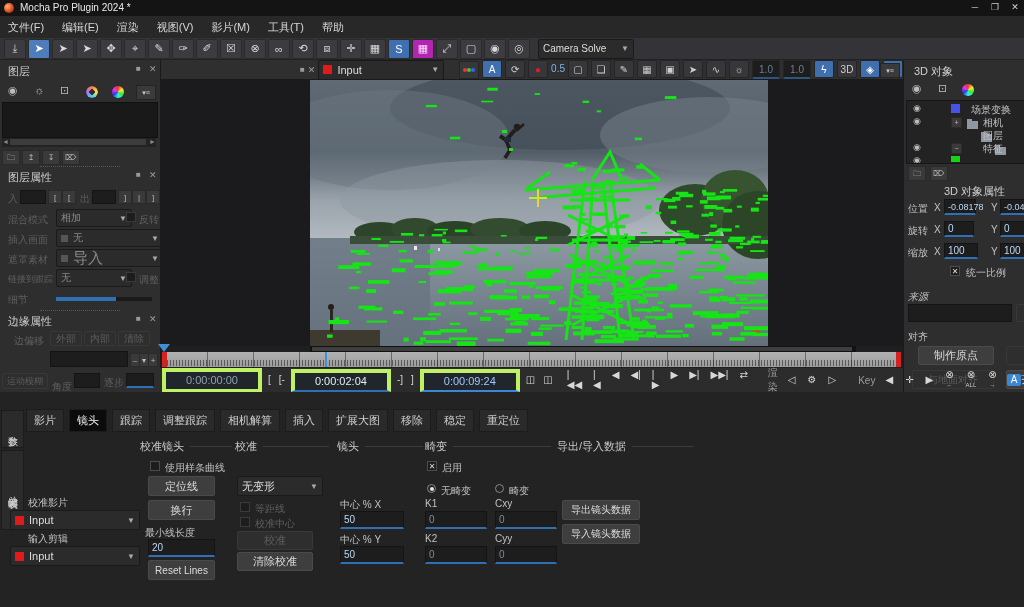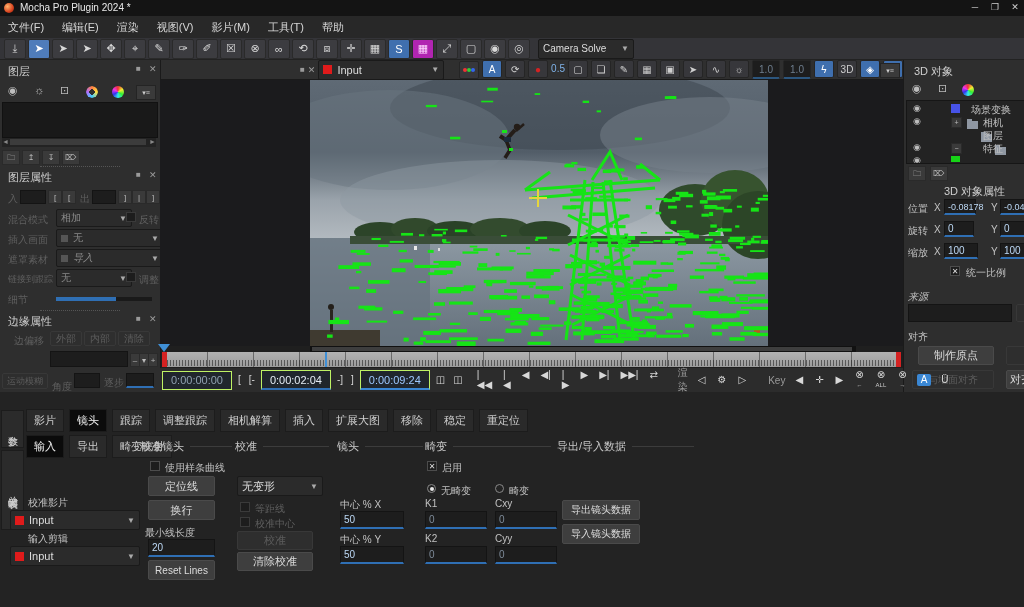--- a/index.html
+++ b/index.html
@@ -230,7 +230,7 @@
     <div class="abs lbl gray" style="left:8px;top:193px;">遮罩素材</div>
     <div class="abs dd" style="left:56px;top:189px;width:98px;height:16px;color:#8a8a8a;">
       <span style="width:7px;height:7px;background:#555;"></span>
-      <span style="font-size:10px;font-style:italic;">导入</span>
+      <span style="font-size:15px;">导入</span>
         <span class="car">▼</span>
     </div>
 

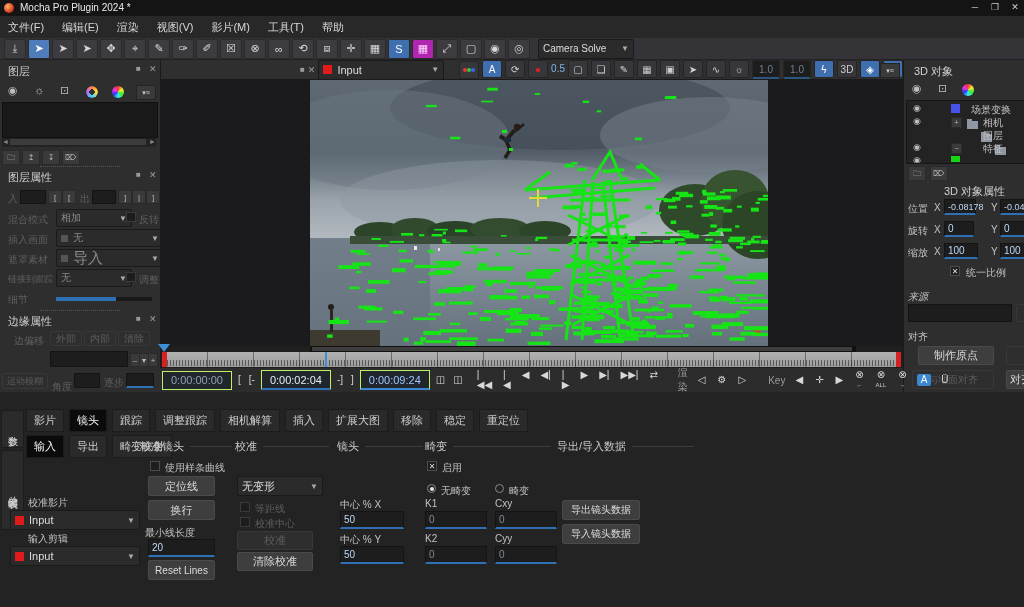--- a/index.html
+++ b/index.html
@@ -60,7 +60,7 @@
   .ticksmajor{position:absolute;left:0;top:0;width:100%;height:100%;
     background:repeating-linear-gradient(90deg,transparent 0 45px,rgba(50,50,50,.55) 45px 46px);}
   .transport{left:160px;top:368px;width:743px;height:24px;background:#2c2c2c;display:flex;align-items:center;gap:4px;padding:0 2px;box-sizing:border-box;}
-  .tc{height:17px;background:#20262c;border:1px solid #bef264;color:#8fa0b0;font-size:11px;display:flex;align-items:center;padding:0 8px;}
+  .tc{height:17px;background:#20262c;border:4px solid #bef264;color:#8fa0b0;font-size:11px;display:flex;align-items:center;padding:0 20px;}
   .tc.lit{color:#e4ecf4;border-bottom:2px solid #2f6fb4;}
   .tc.link{color:#9cc8ff;border-bottom:2px solid #3a87d4;}
   .tbtn{color:#d8d8d8;font-size:10px;padding:0 2px;display:flex;flex-direction:column;align-items:center;line-height:10px;}

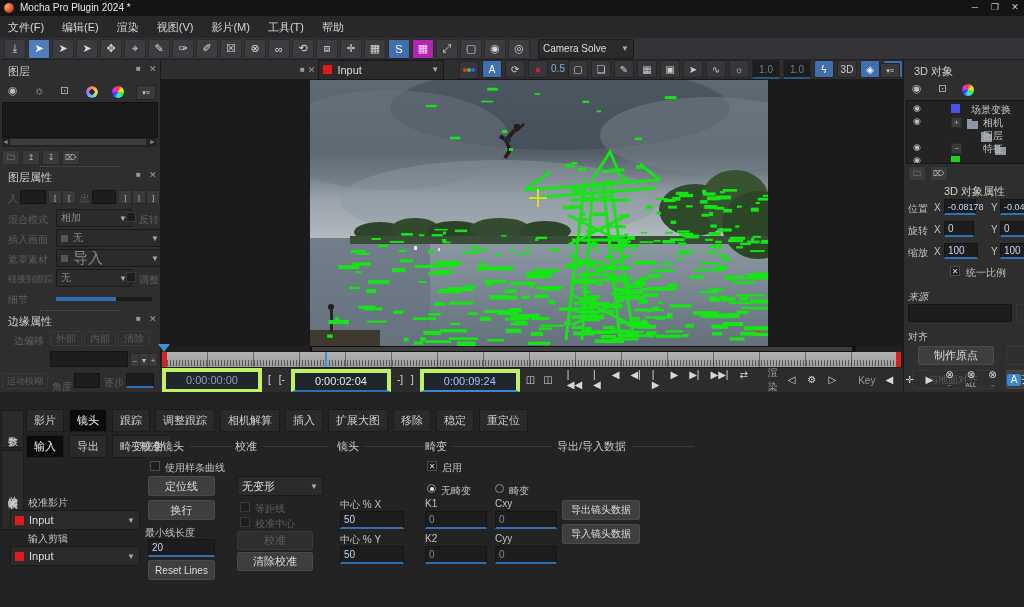--- a/index.html
+++ b/index.html
@@ -870,11 +870,6 @@
       <span class="tab">稳定</span>
       <span class="tab">重定位</span>
     </div>
-  <div class="abs tabs" style="left:26px;top:435px;" id="sub-tabs">
-      <span class="tab active">输入</span>
-      <span class="tab">导出</span>
-      <span class="tab">畸变映射</span>
-    </div>
 
   <div class="abs sechead" style="left:140px;top:439px;">
     <span>校准镜头</span>

